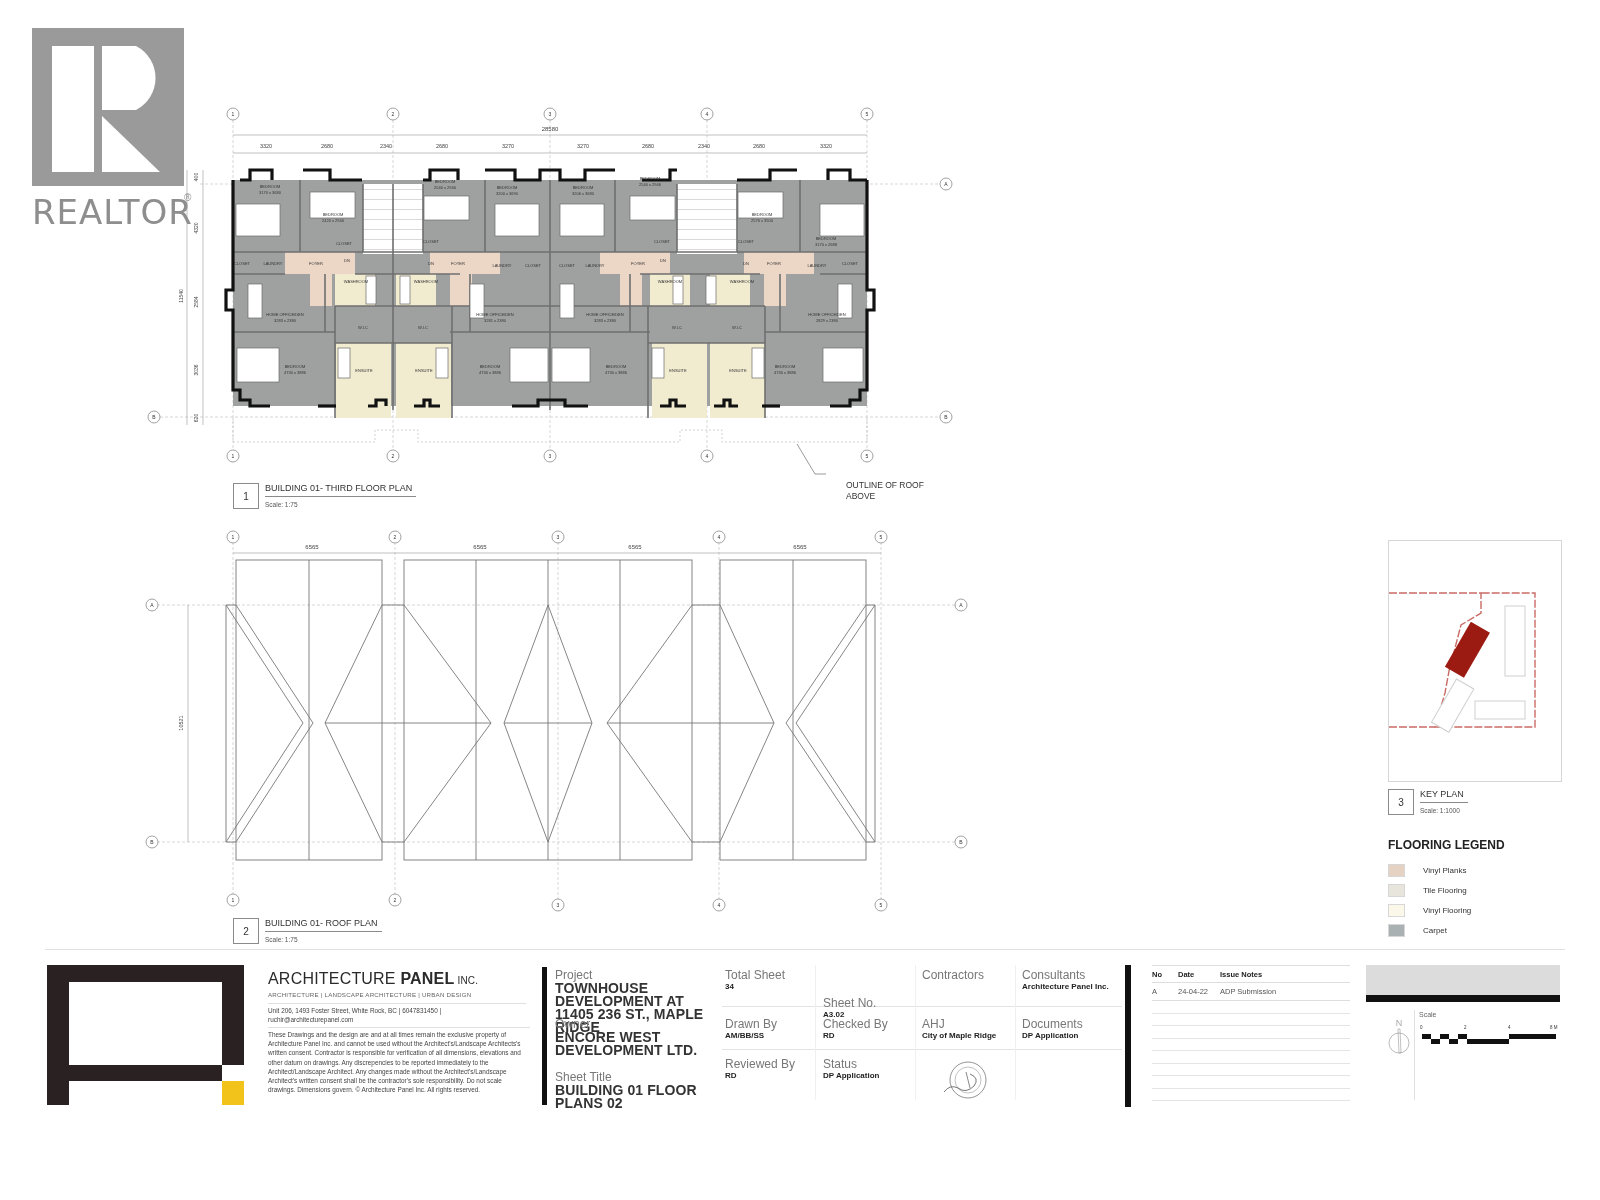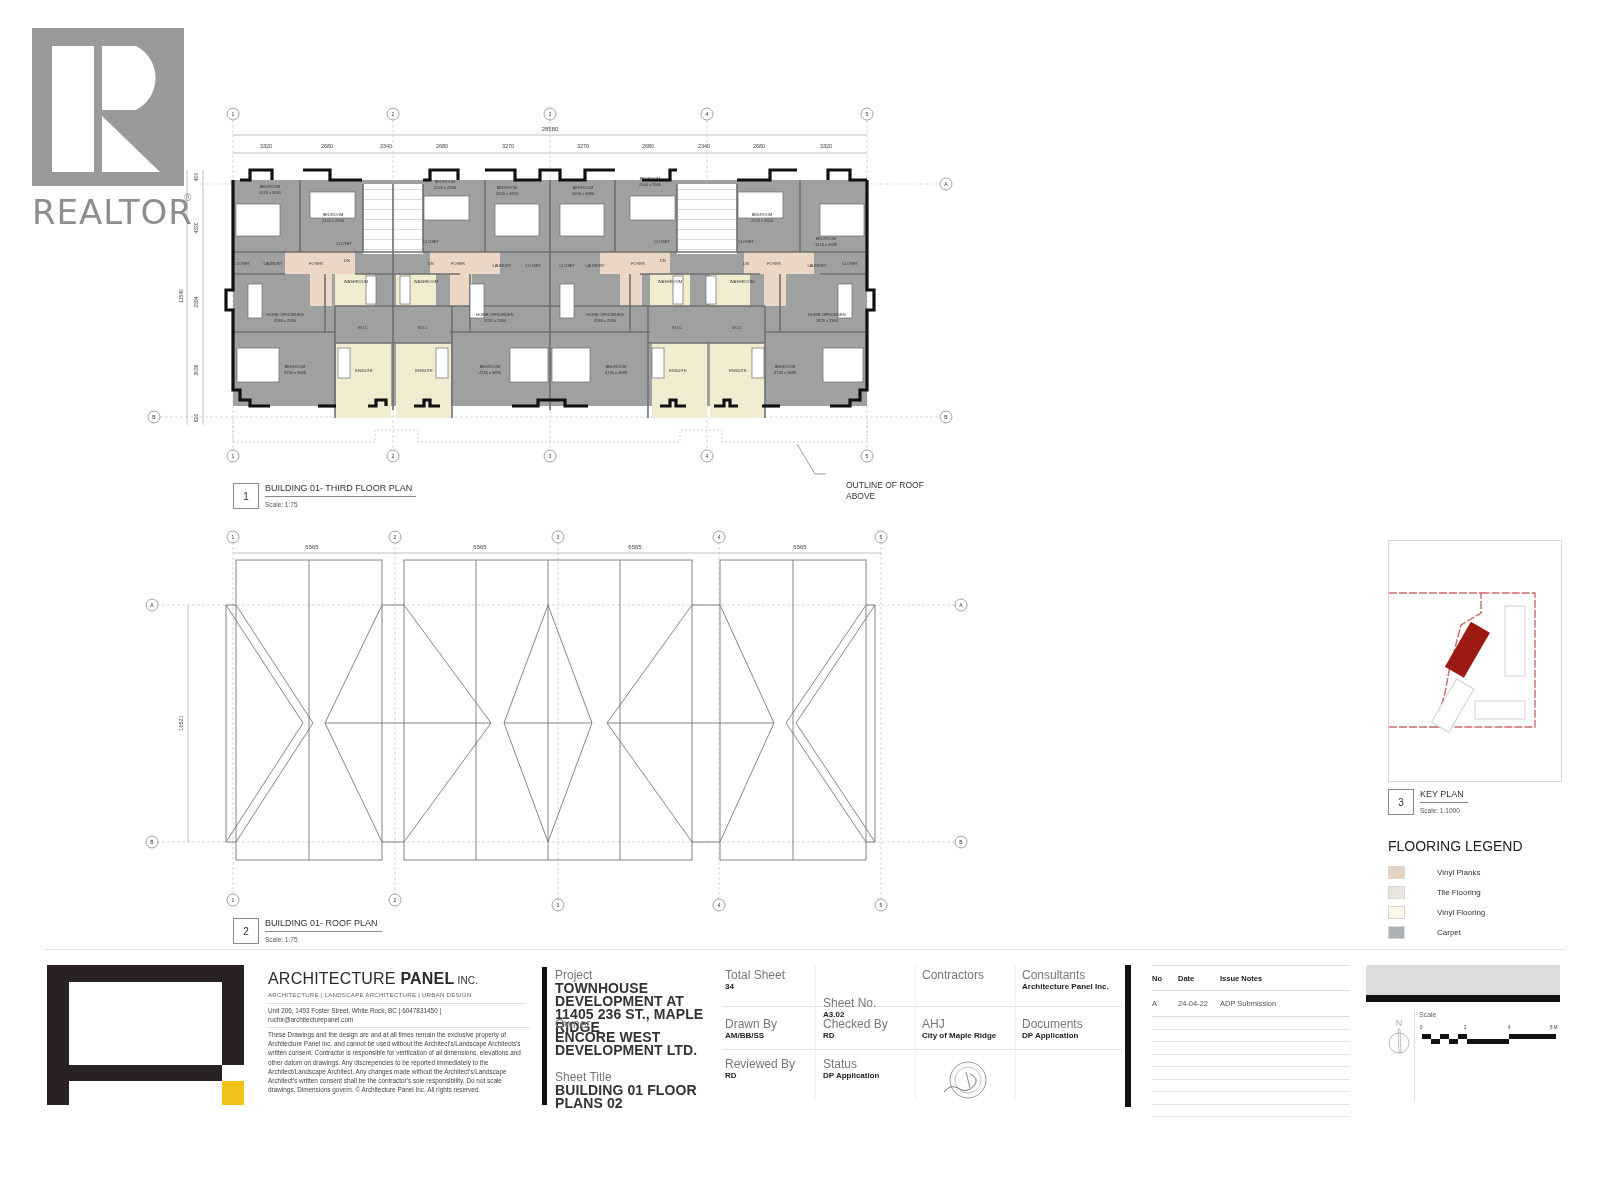--- a/index.html
+++ b/index.html
@@ -30,7 +30,7 @@
   
   .keyplan-frame { left: 1388px; top: 540px; width: 174px; height: 242px; border: 1px solid #d6d6d6; }
 
-  .legend-title { font-size: 14px; font-weight: normal; color: #222; }
+  .legend-title { font-size: 12px; font-weight: bold; color: #222; }
   .legend-item { display: flex; align-items: center; height: 20px; }
   .legend-swatch { width: 17px; height: 13px; border: 1px solid #d7d7d7; }
   .legend-label { font-size: 8px; color: #333; margin-left: 32px; }

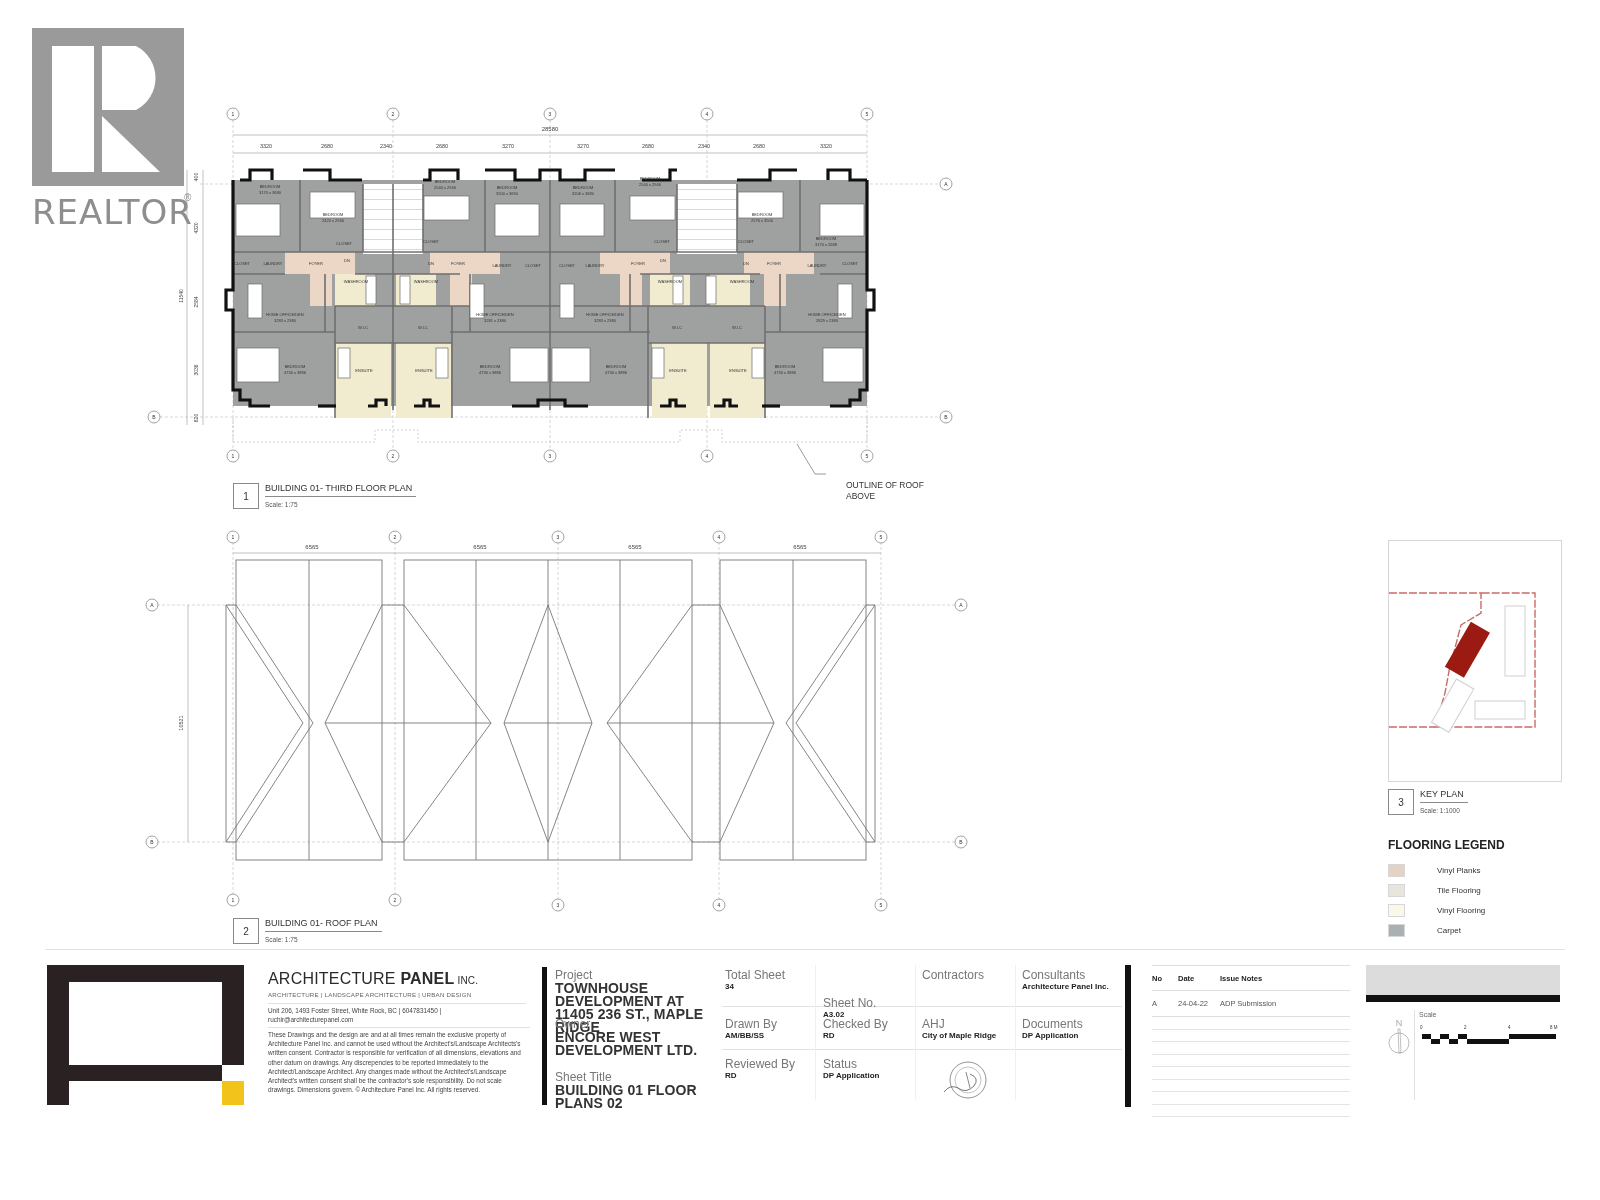--- a/index.html
+++ b/index.html
@@ -33,7 +33,7 @@
   .legend-title { font-size: 12px; font-weight: bold; color: #222; }
   .legend-item { display: flex; align-items: center; height: 20px; }
   .legend-swatch { width: 17px; height: 13px; border: 1px solid #d7d7d7; }
-  .legend-label { font-size: 8px; color: #333; margin-left: 32px; }
+  .legend-label { font-size: 8px; color: #333; margin-left: 18px; }
 
   
   .tb-rule { left: 45px; top: 949px; width: 1520px; height: 1px; background: #e2e2e2; }

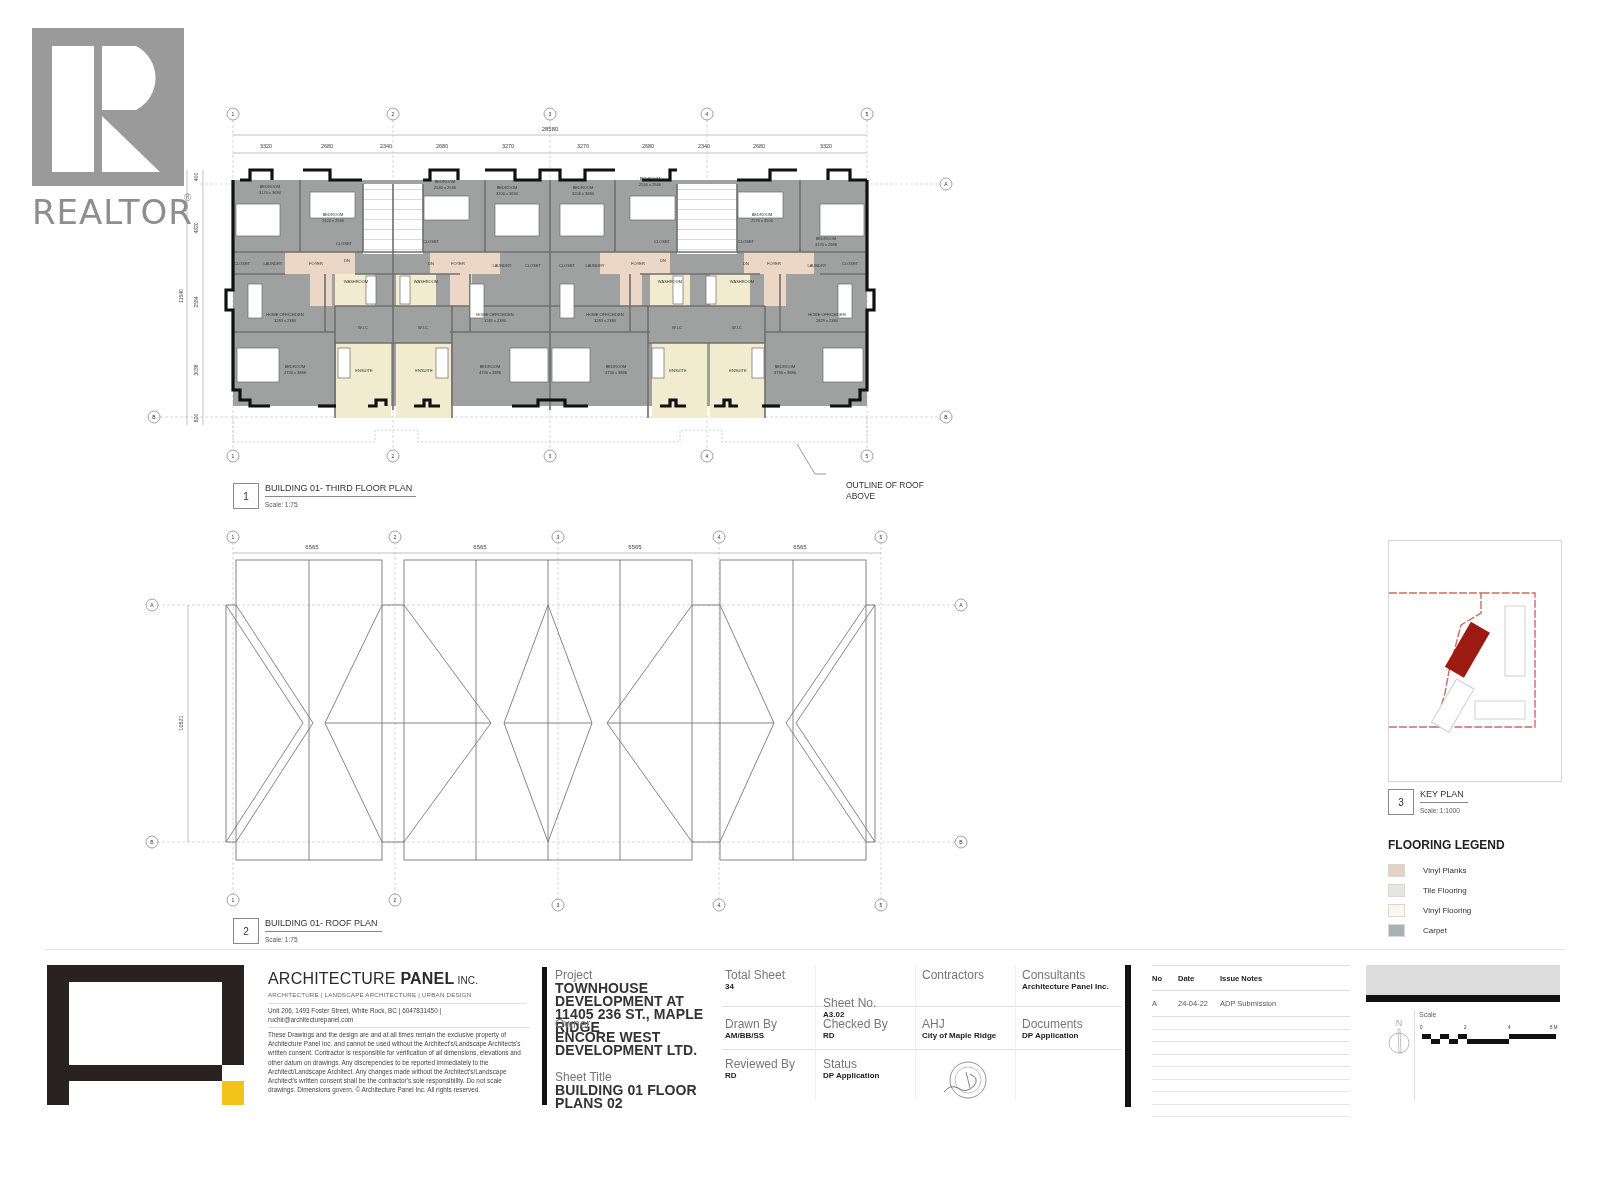--- a/index.html
+++ b/index.html
@@ -55,7 +55,7 @@
   .grid-vline { background: #f0f0f0; width: 1px; }
 
   .issue-table { left: 1152px; top: 965px; width: 198px; }
-  .issue-head, .issue-row { display: flex; font-size: 7.5px; height: 26px; align-items: center; border-bottom: 1px solid #dedede; }
+  .issue-head, .issue-row { display: flex; font-size: 7.5px; height: 18px; align-items: center; border-bottom: 1px solid #dedede; }
   .issue-head { font-weight: bold; color: #222; border-top: 1px solid #dedede; }
   .issue-row { color: #555; }
   .issue-c1 { width: 26px; } .issue-c2 { width: 42px; } .issue-c3 { flex: 1; }

